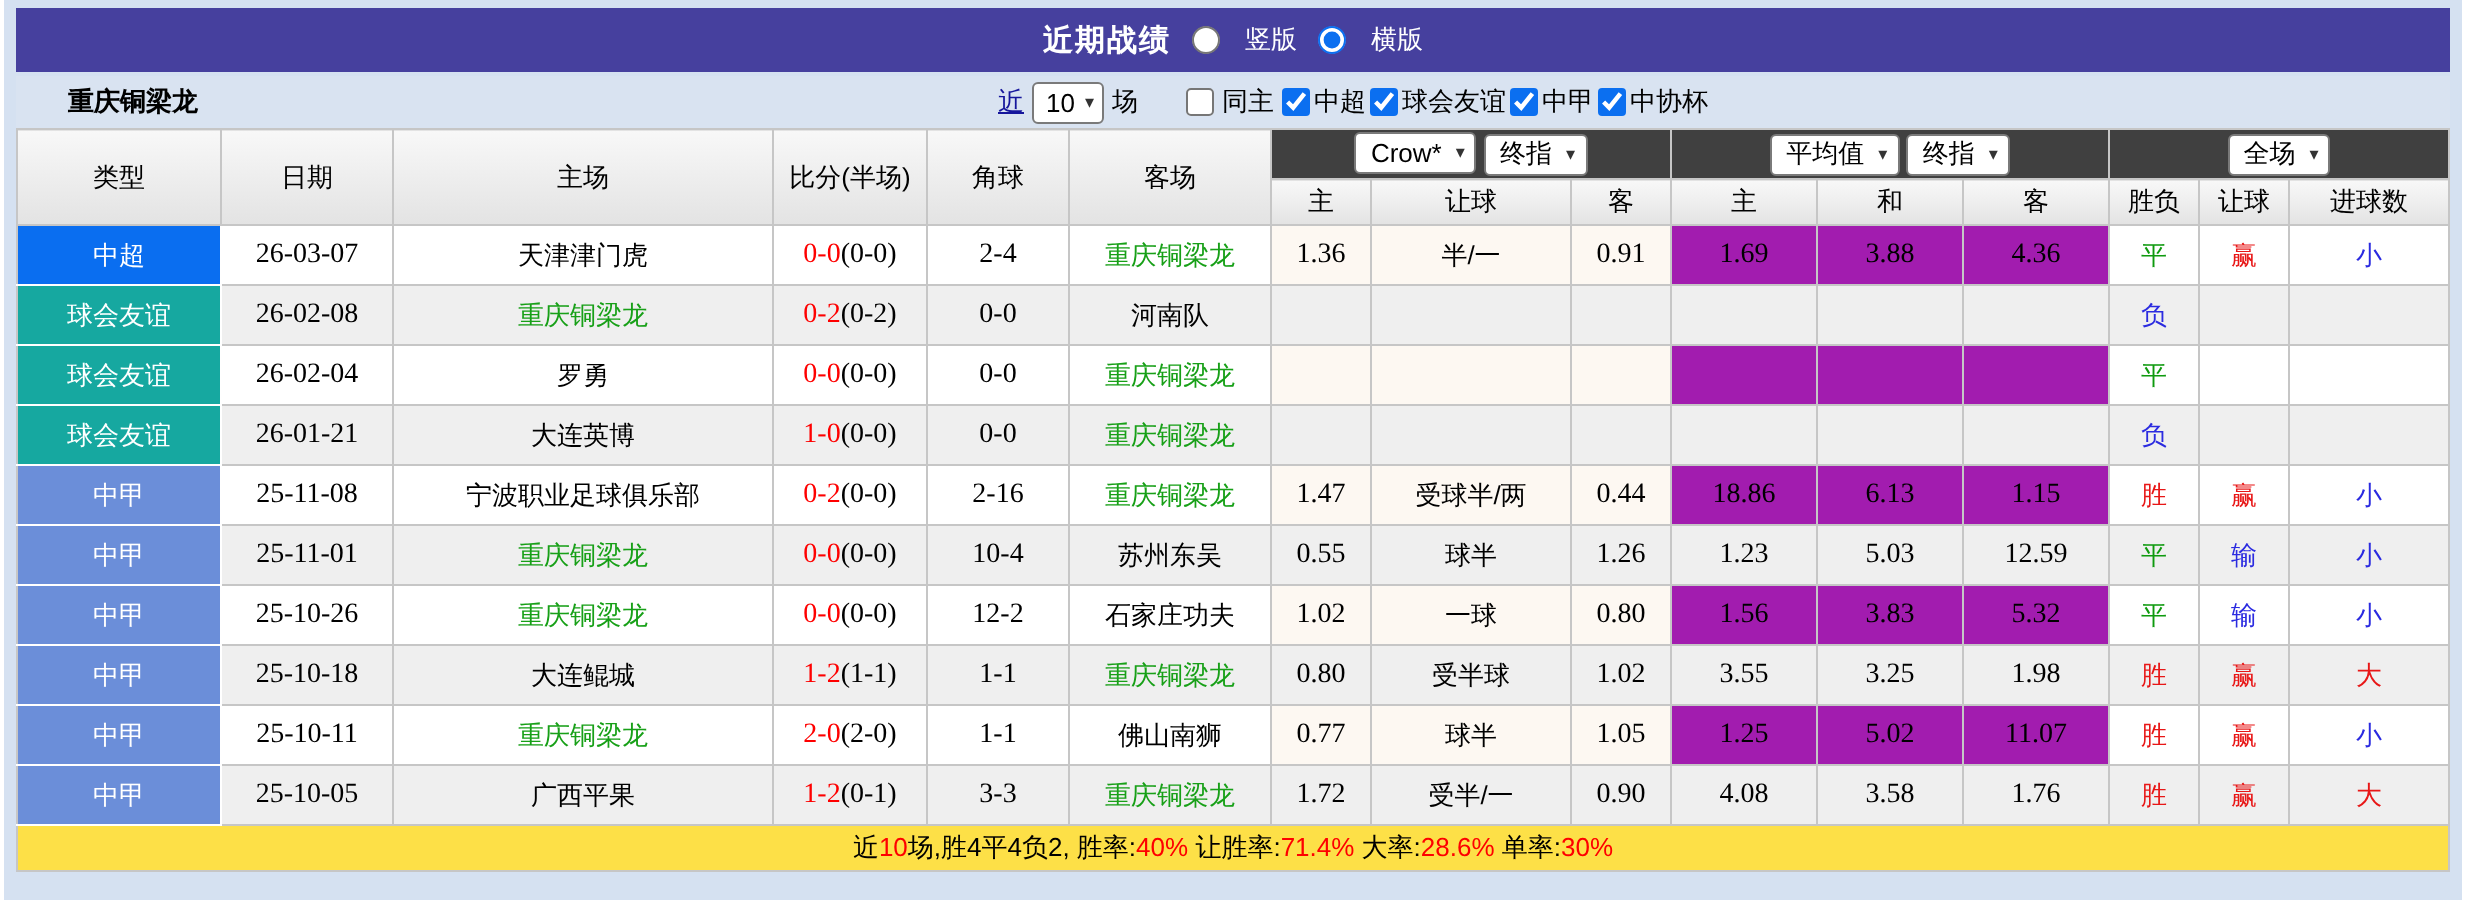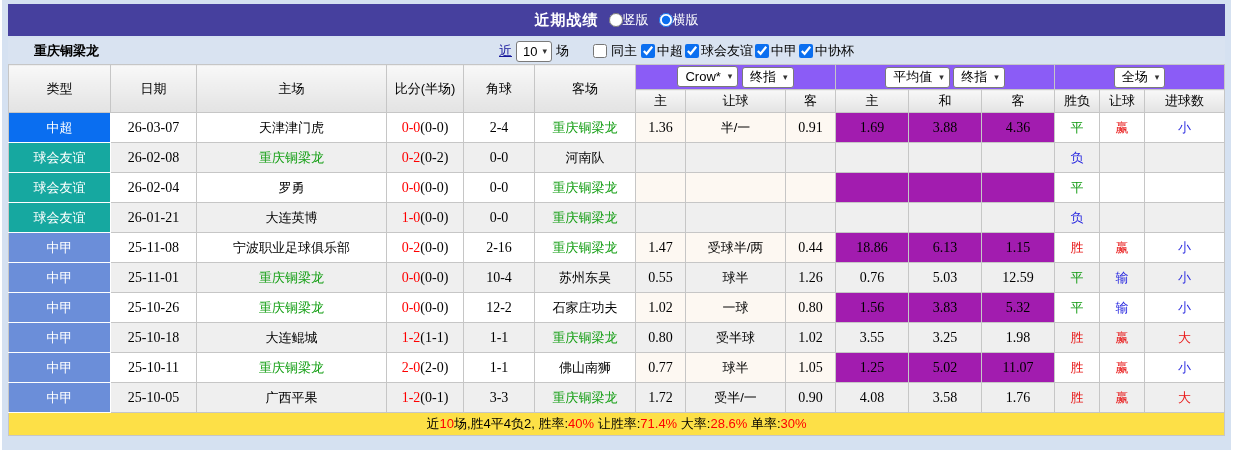--- a/index.html
+++ b/index.html
@@ -11,7 +11,7 @@
   .titlebar { height:32px; background:#46409e; color:#fff; display:flex;
     align-items:center; justify-content:center; gap:10px; margin-bottom:2px; }
   .titlebar .title { font-weight:bold; font-size:15px; letter-spacing:1px; }
-  .titlebar label { font-size:13px; display:inline-flex; align-items:center; gap:0; cursor:pointer; }
+  .titlebar label { font-size:13px; display:inline-flex; align-items:center; gap:13px; cursor:pointer; }
   .titlebar input[type=radio] { width:14px; height:14px; accent-color:#0b6ff0; margin:0; }
 
   

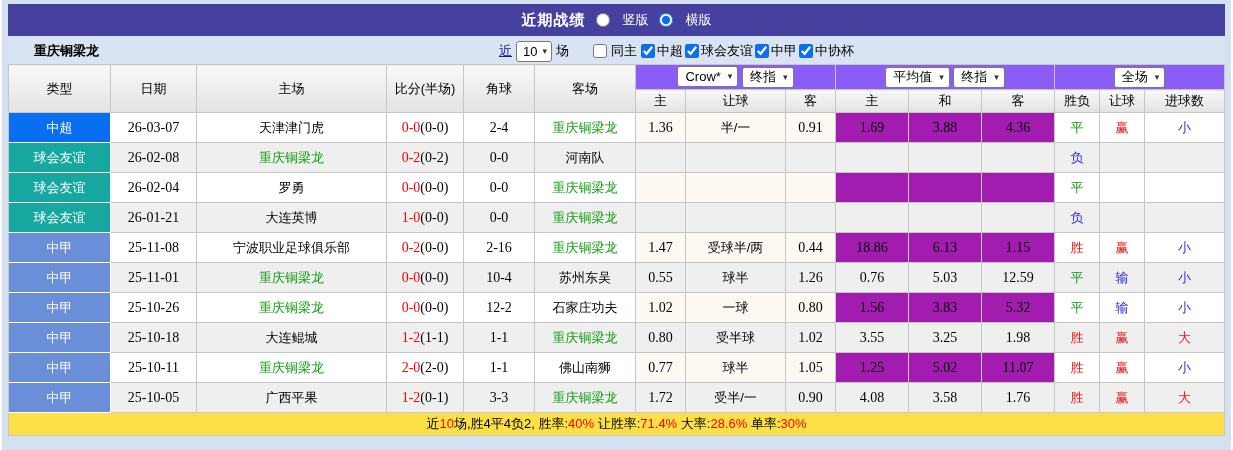--- a/index.html
+++ b/index.html
@@ -40,7 +40,7 @@
     padding:0; overflow:hidden; white-space:nowrap; }
   thead th { background:linear-gradient(#f8f8f8,#e3e3e3); font-weight:normal;
     color:#000; height:23px; }
-  thead th.ctrl { background:#8b5cf6; height:25px; }
+  thead th.ctrl { background:#404040; height:25px; }
   tbody td { height:30px; background:#fff; }
   tr.even td { background:#efefef; }
   td.cream { background:#fdf8f2; }

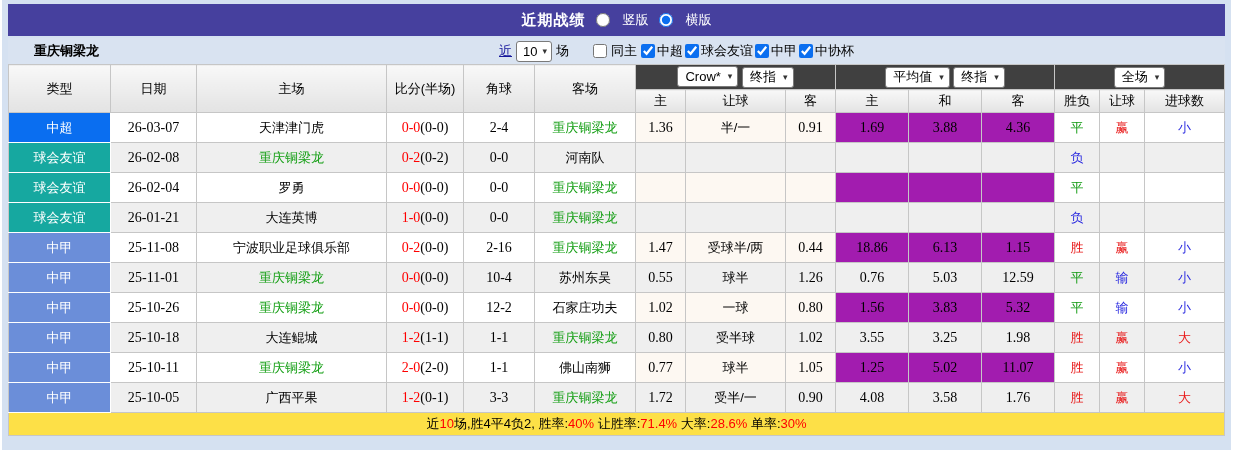--- a/index.html
+++ b/index.html
@@ -268,7 +268,7 @@
           <td class="num cream">0.55</td>
           <td class="cream">球半</td>
           <td class="num cream">1.26</td>
-          <td class="num lblue">0.76</td>
+          <td class="num lblue">1.23</td>
           <td class="num lblue">5.03</td>
           <td class="num lblue">12.59</td>
           <td class="c-green">平</td>

